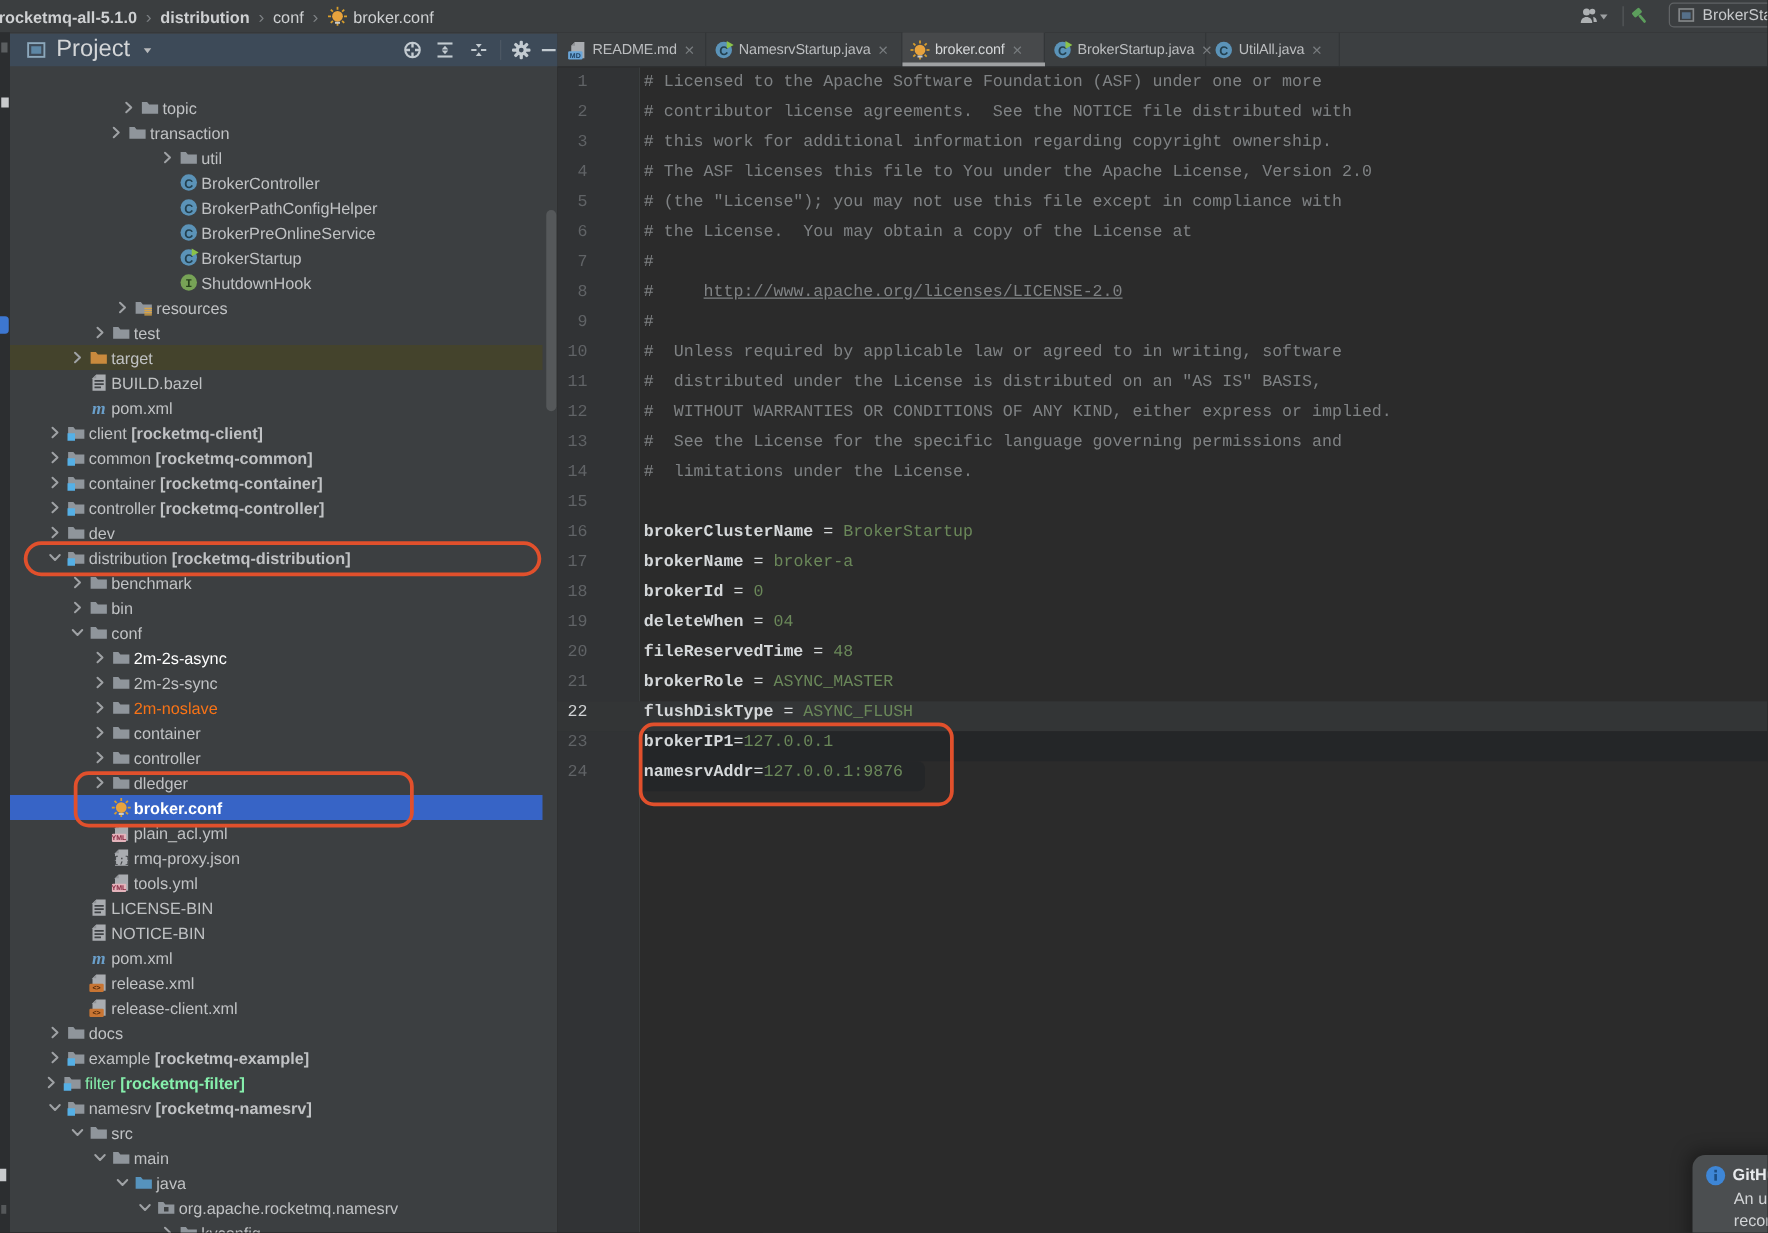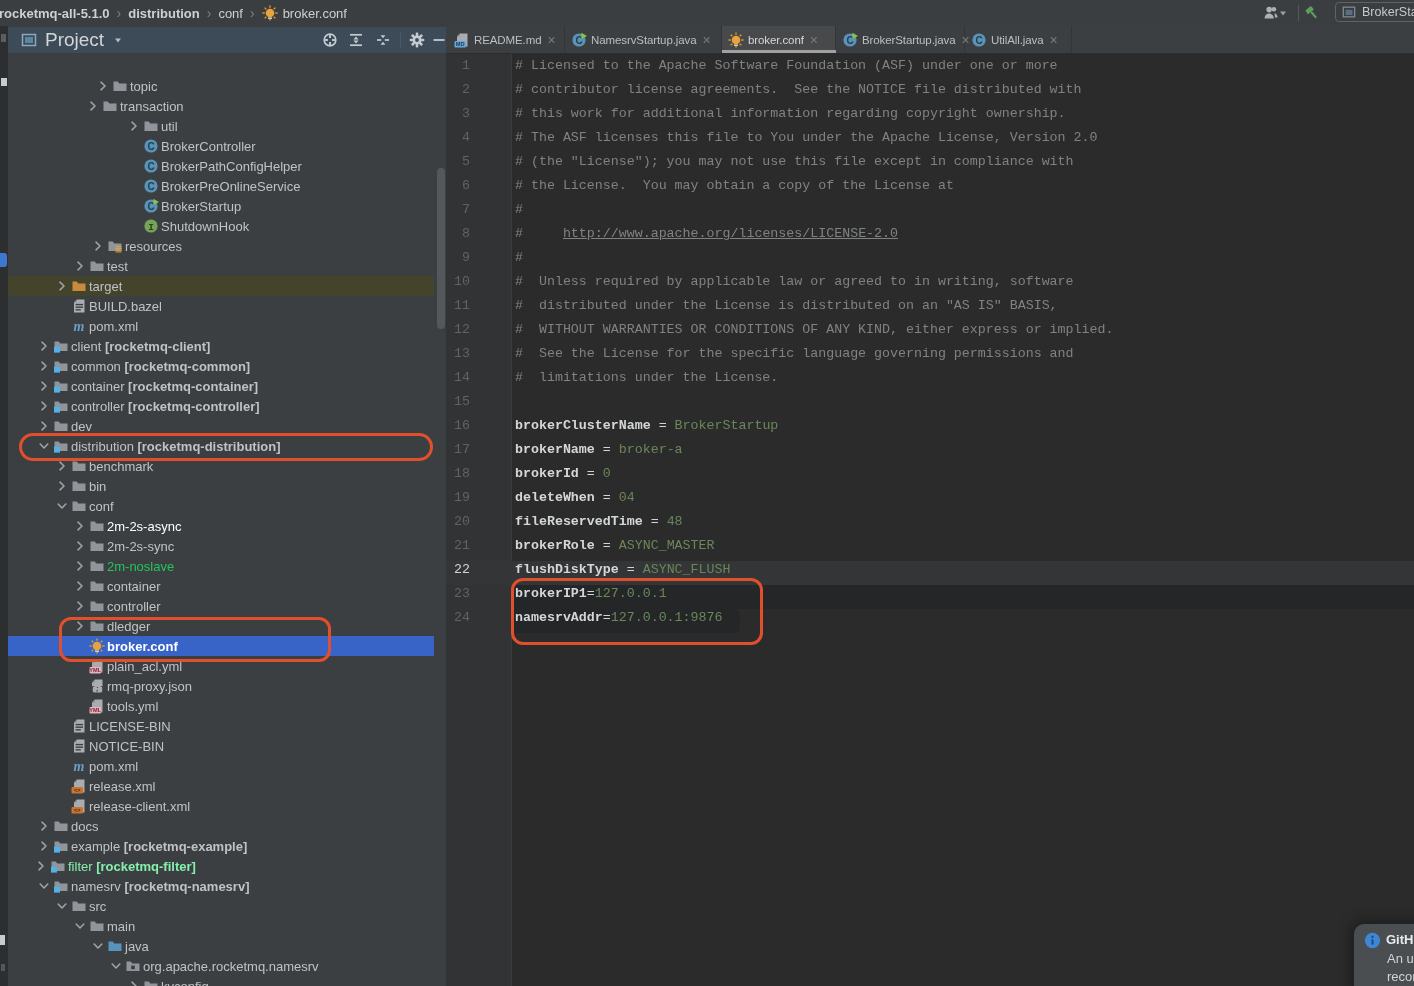--- a/index.html
+++ b/index.html
@@ -456,7 +456,7 @@
       </span>
       <span class="tl">2m-2s-sync</span>
     </div>
-<div class="tr" style="top:556px;padding-left:63px;color:#22c55e">
+<div class="tr" style="top:556px;padding-left:63px;color:#f97316">
       <span class="cb">
         <svg width="16" height="16" viewBox="0 0 16 16" style="">
           <path d="M6 4.2l4 3.8-4 3.8" stroke="#9fa2a5" stroke-width="1.6" fill="none" stroke-linecap="round" stroke-linejoin="round"></path>

